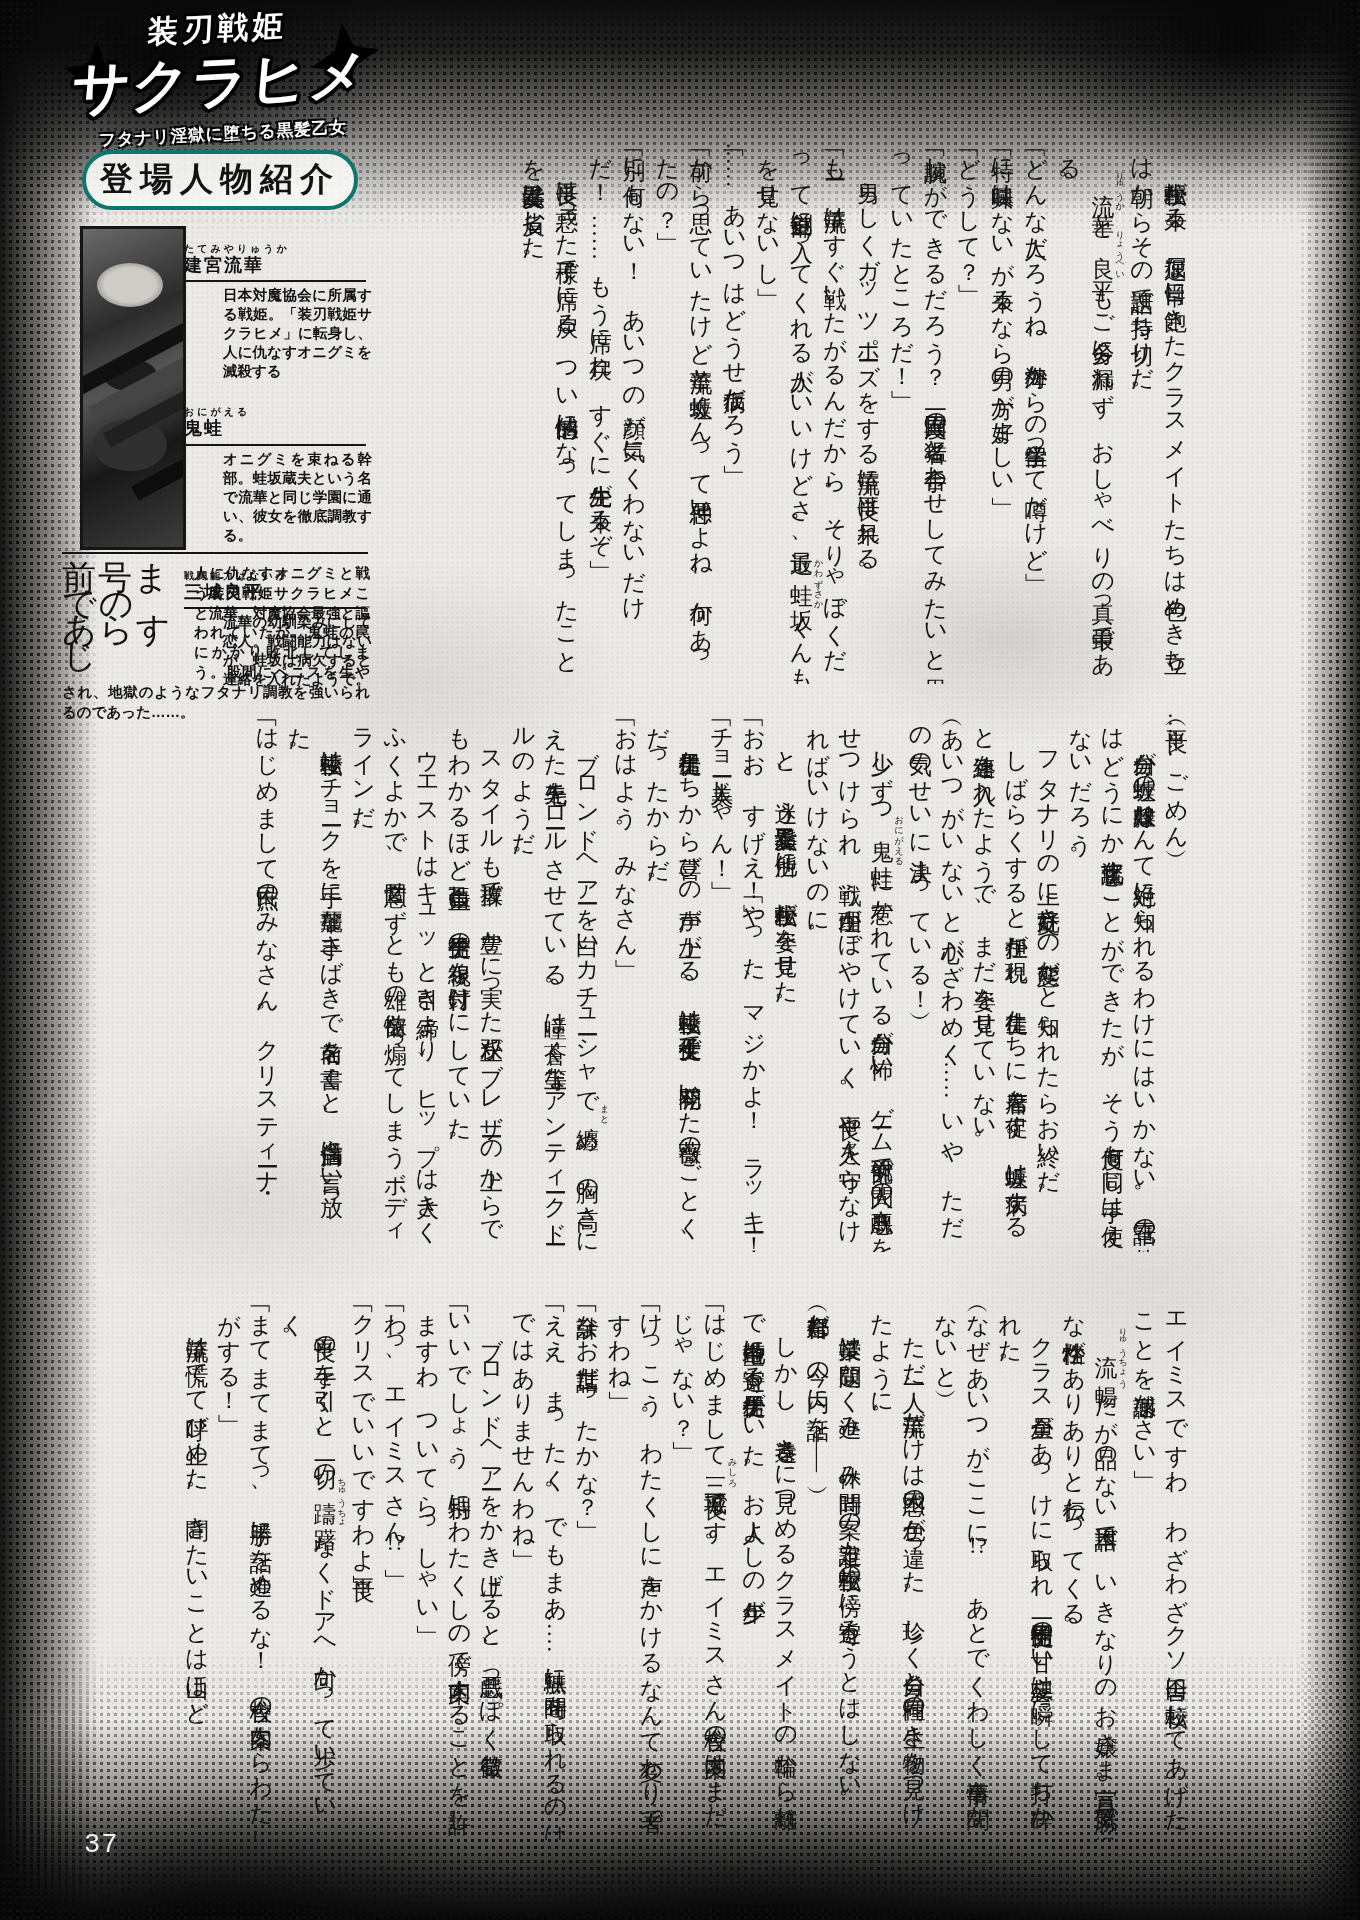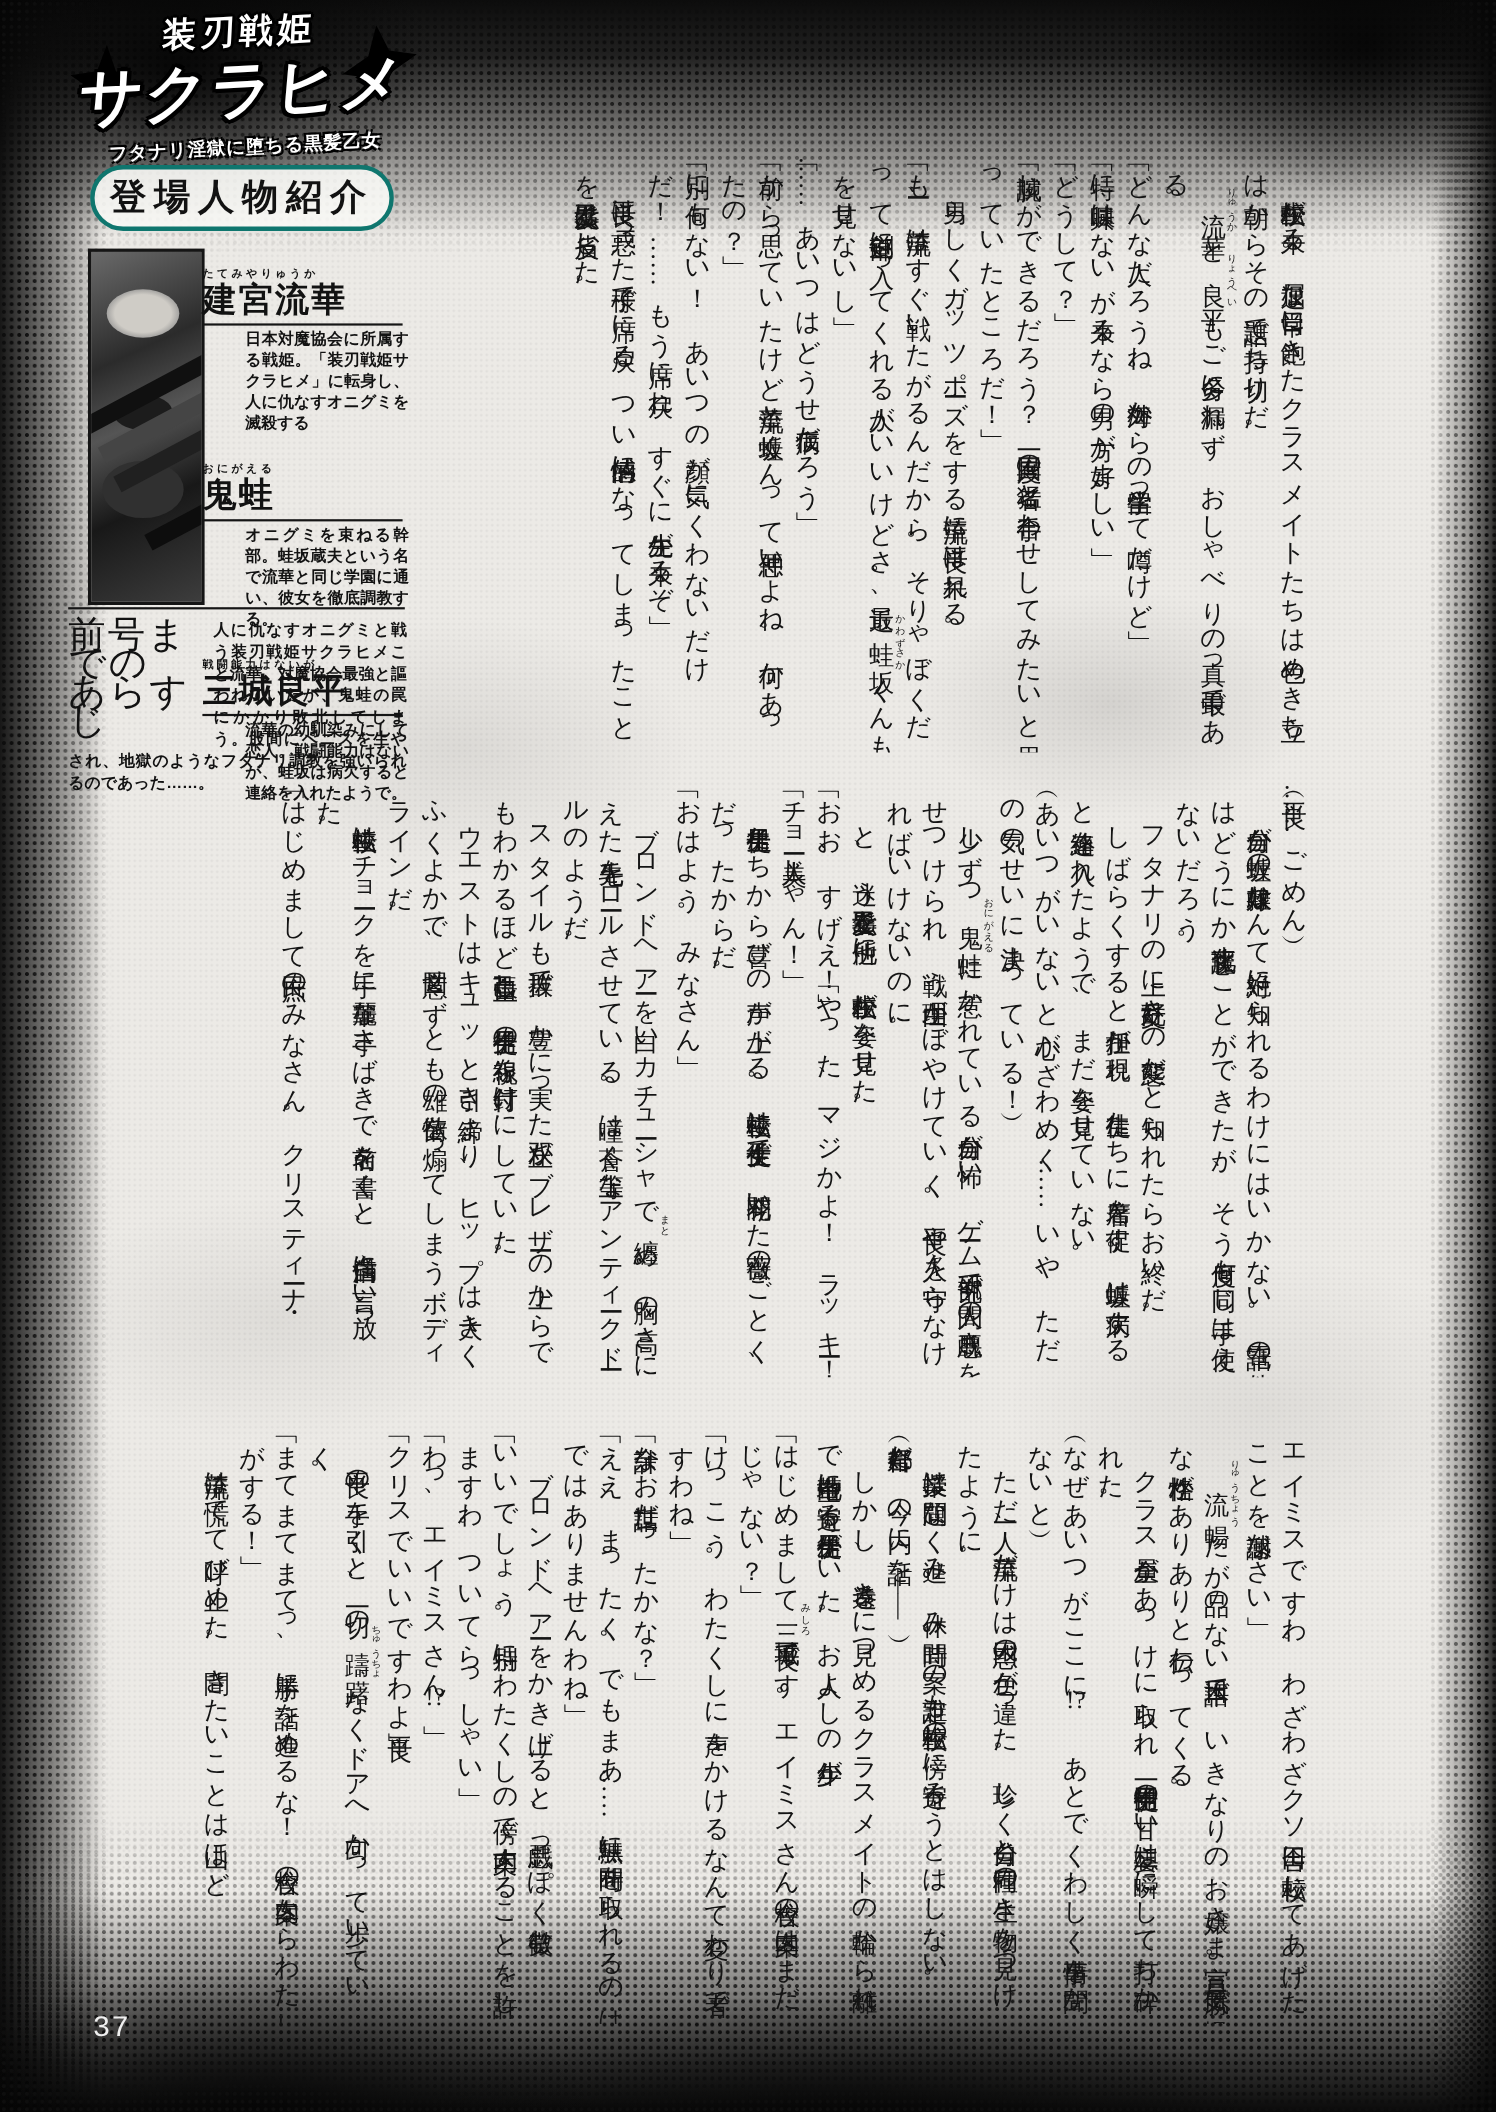--- a/index.html
+++ b/index.html
@@ -74,7 +74,7 @@
   .entries{position:absolute;left:124px;top:68px;width:188px;}
   .entry{margin-bottom:9px;}
   .furi{font-size:10px;letter-spacing:3px;font-weight:bold;margin-top:24px;}
-  .cname{font-size:31px;font-weight:bold;line-height:1.08;letter-spacing:2px;}
+  .cname{font-size:18px;font-weight:bold;line-height:1.08;letter-spacing:2px;}
   .crule{border-top:2px solid #151515;margin:5px 0 4px 0;width:182px;}
   .cdesc{font-size:14.5px;line-height:19px;font-weight:600;text-align:justify;padding-left:39px;}
   .divider{position:absolute;left:2px;top:402px;width:306px;border-top:2.5px solid #151515;}

